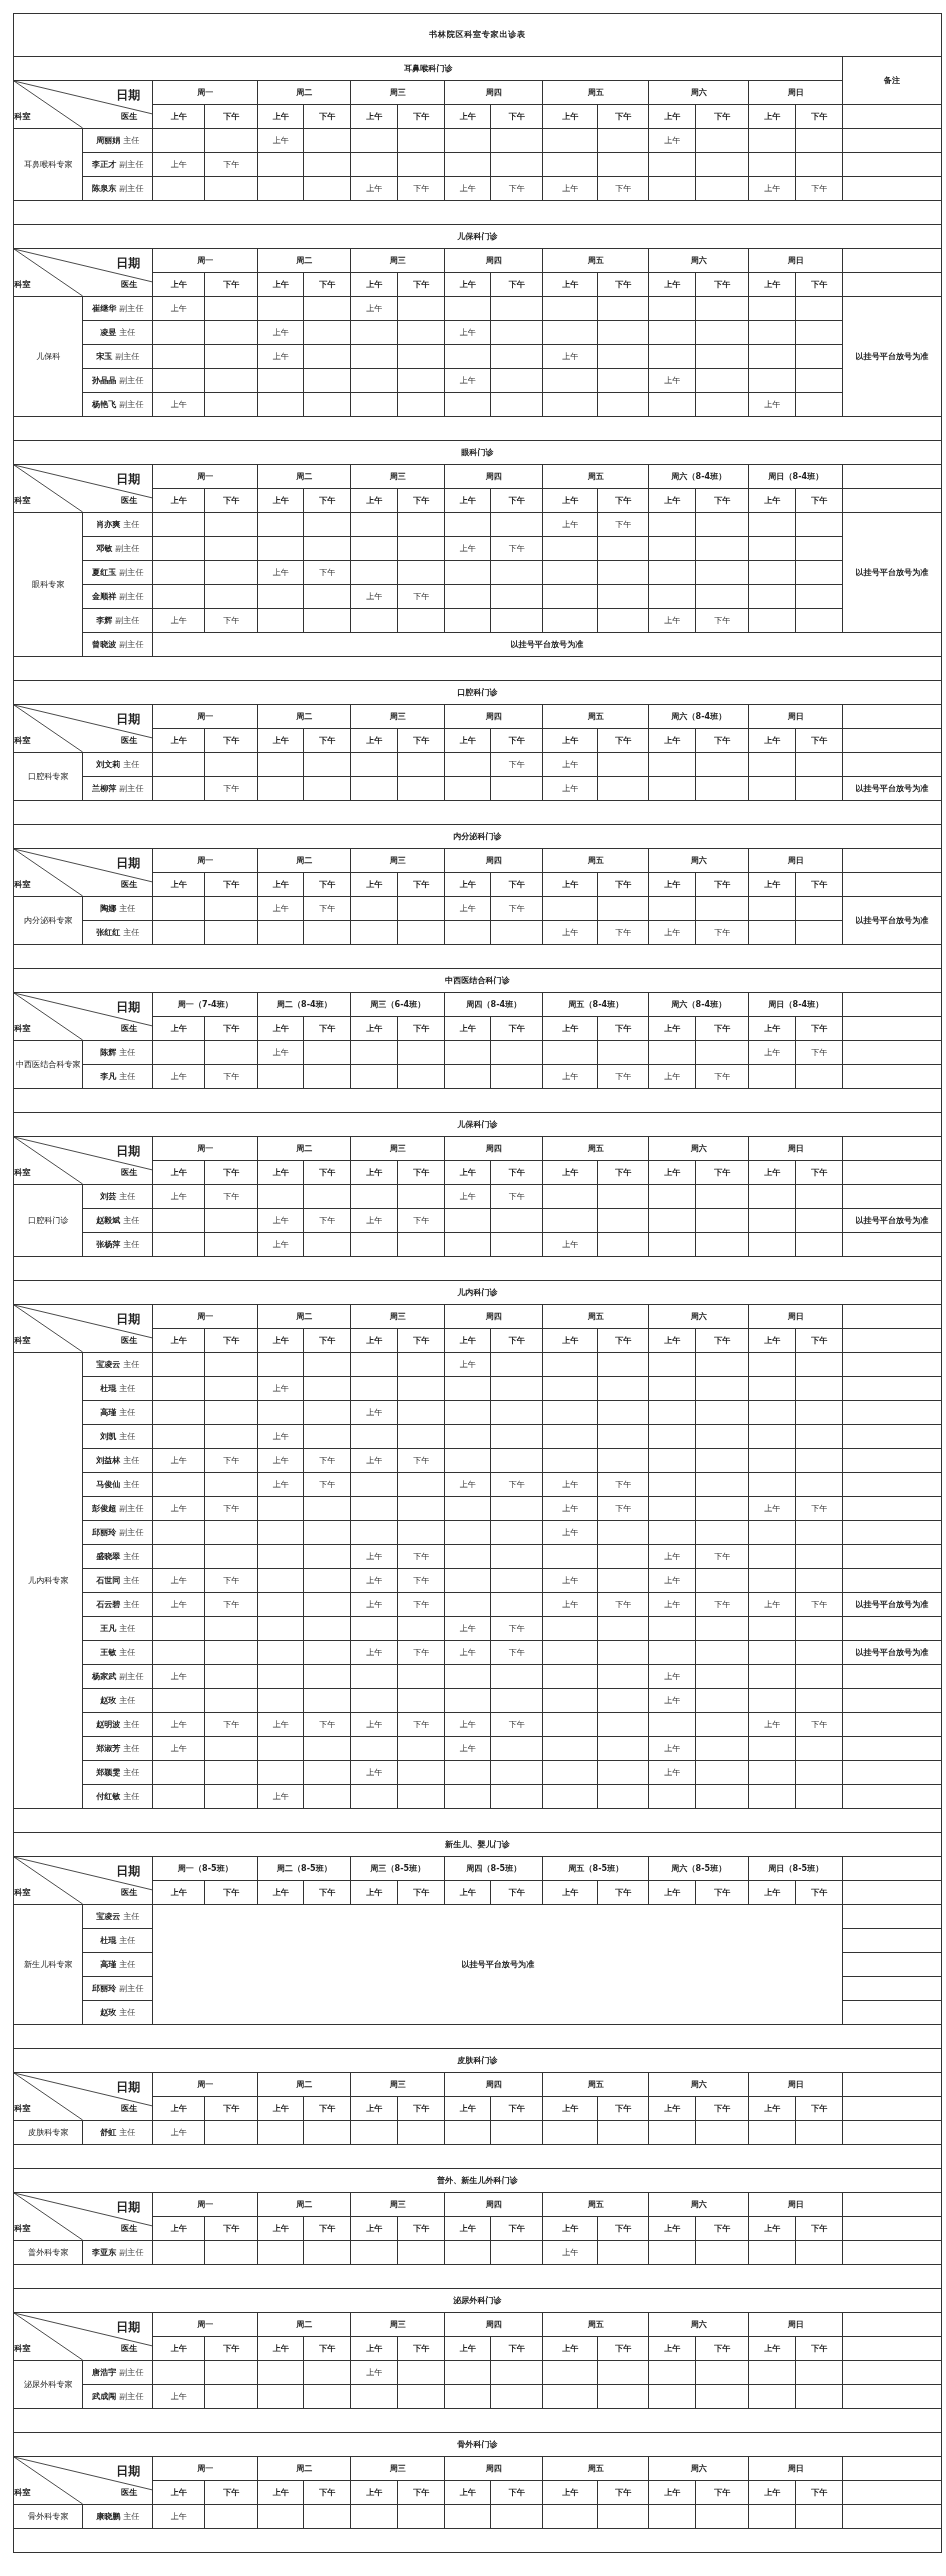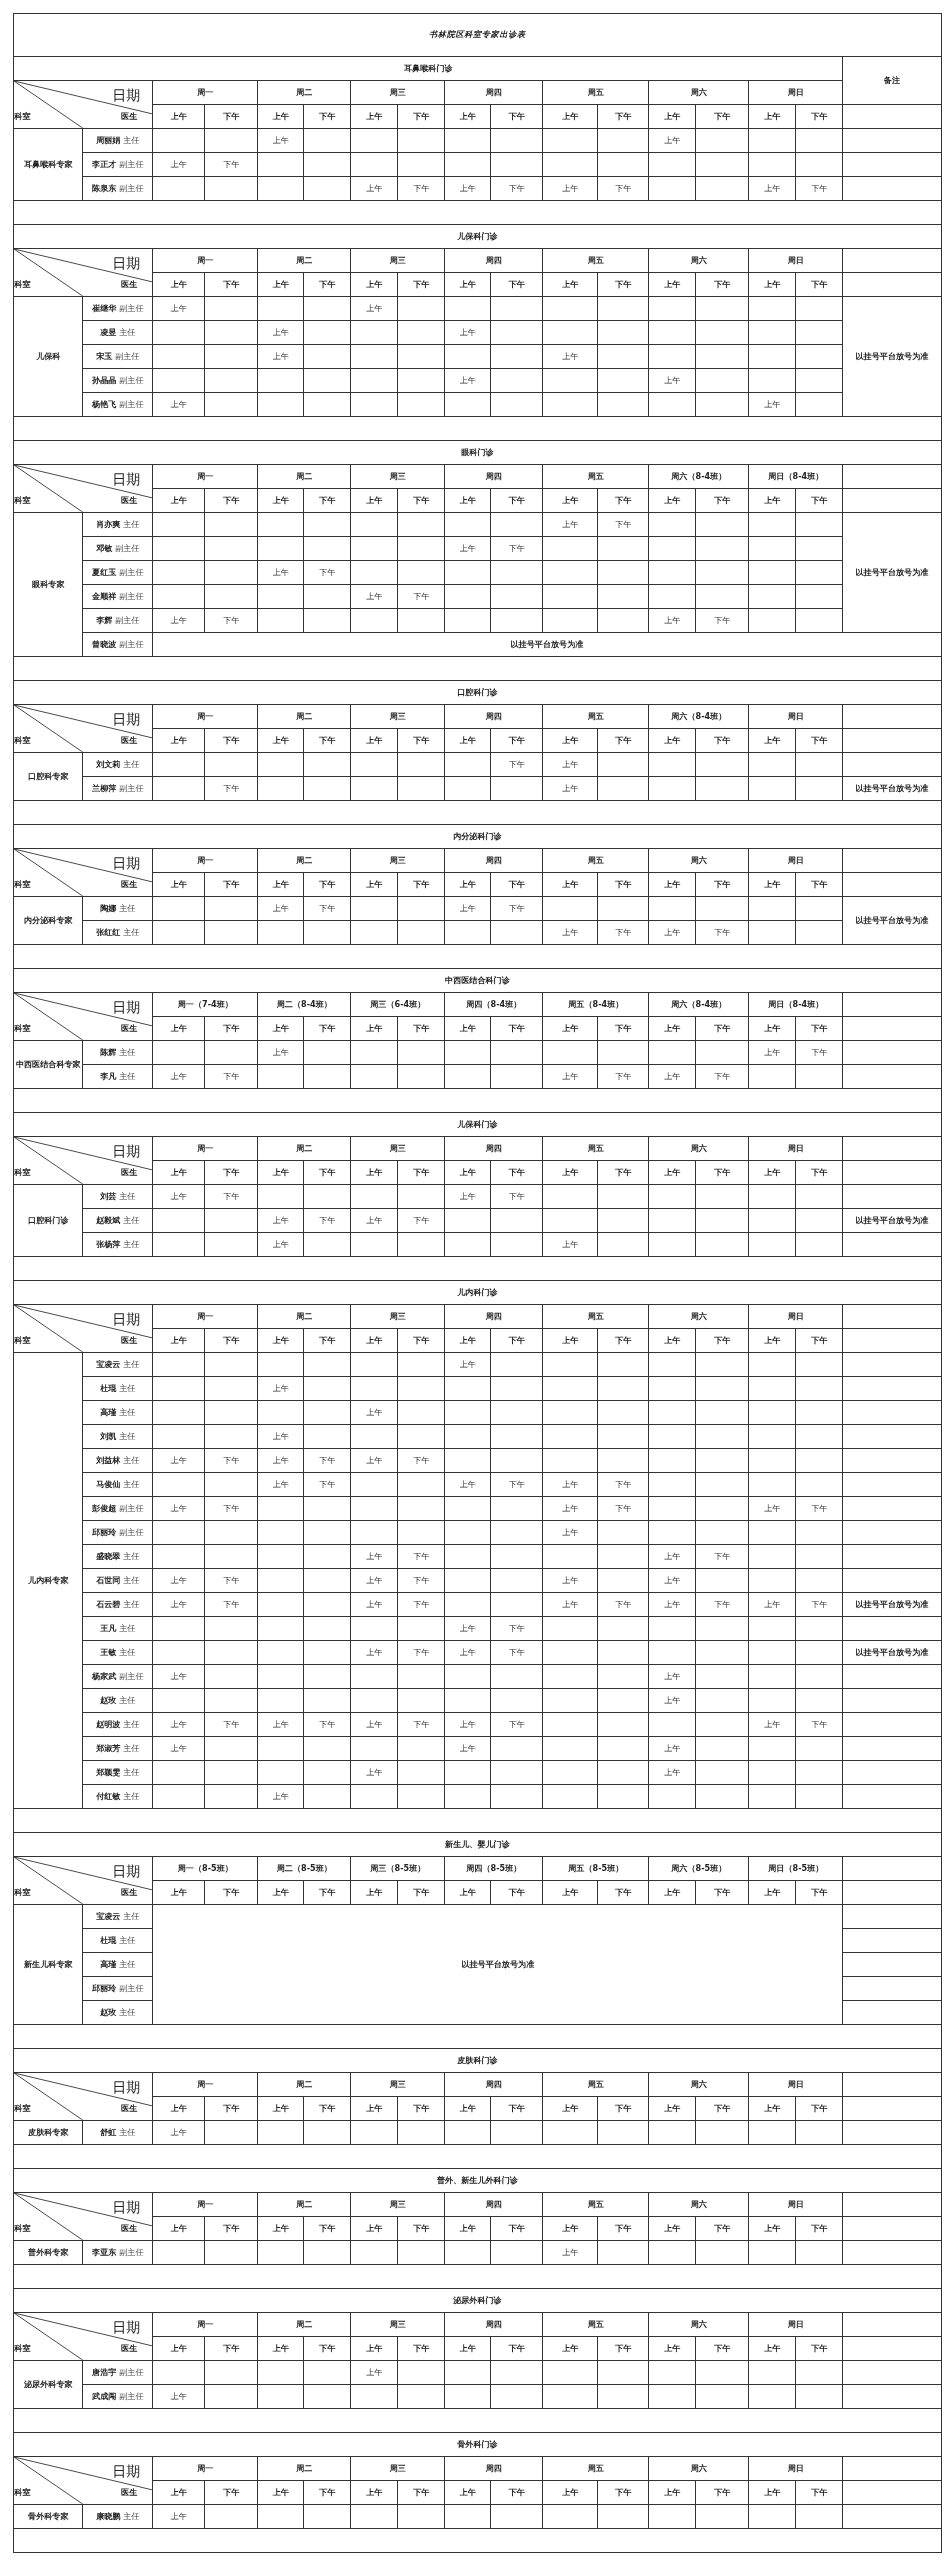--- a/index.html
+++ b/index.html
@@ -7,7 +7,7 @@
   .sheet { position: absolute; left: 13.3px; top: 12.6px; width: 925px; }
   table.schedule { border-collapse: collapse; table-layout: fixed; width: 925px; }
   table.schedule td { border: 1.1px solid #333; padding: 0; text-align: center; vertical-align: middle; font-size: 8.1px; height: 23px; overflow: hidden; white-space: nowrap; }
-  .title-cell { height: 42px !important; font-size: 15px; font-weight: bold; letter-spacing: 0.7px; border-top: 1.1px solid #333; font-style: italic; }
+  .title-cell { height: 42px !important; font-size: 15px; font-weight: bold; letter-spacing: 0.7px; border-top: 1.1px solid #333; }
   .spacer td { height: 23px; }
   .sec-title { font-size: 9px; font-weight: bold; }
   .hdr { font-size: 8.1px; font-weight: bold; }

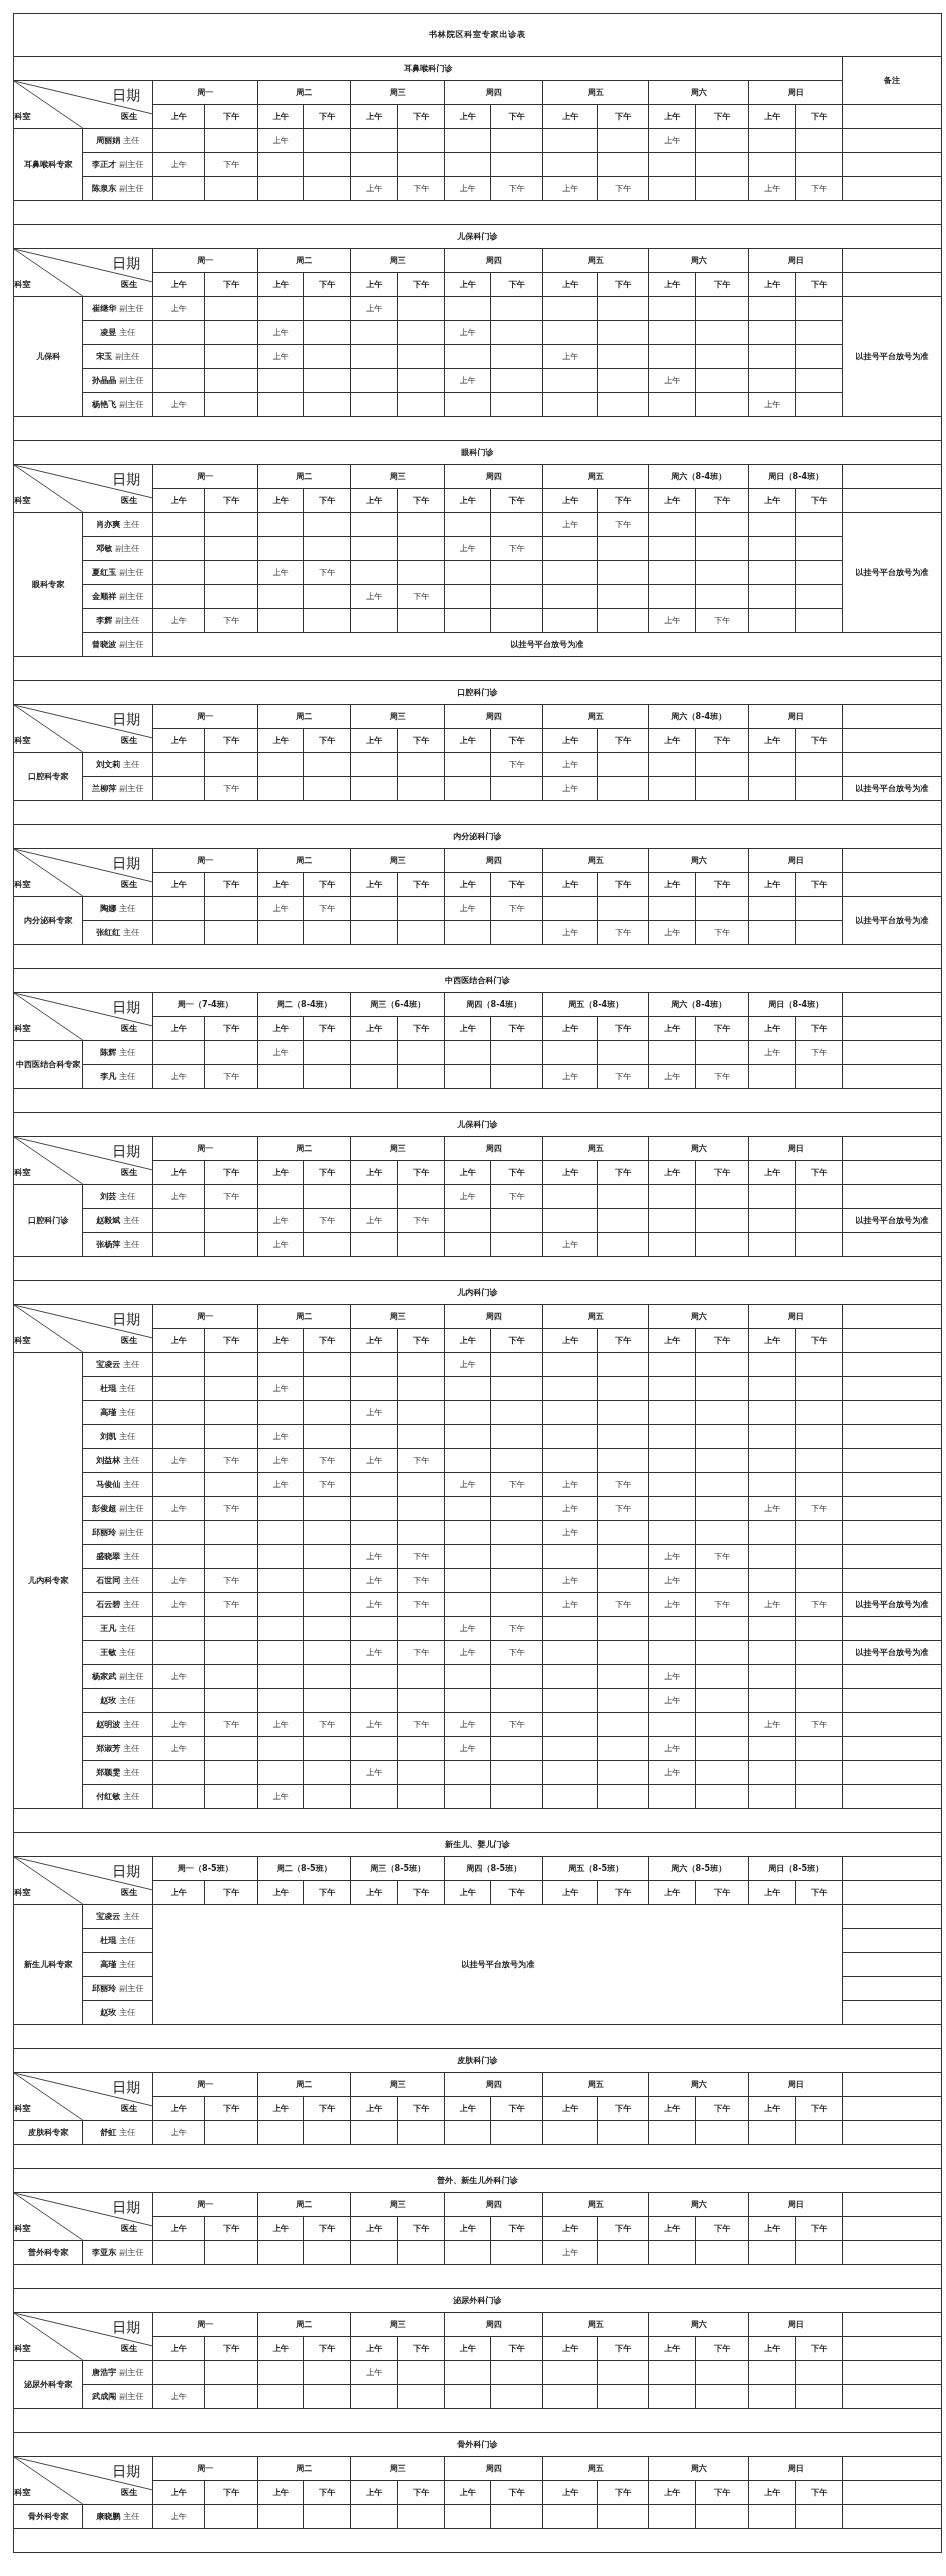--- a/index.html
+++ b/index.html
@@ -13,7 +13,7 @@
   .hdr { font-size: 8.1px; font-weight: bold; }
   .diag { position: relative; }
   .diag svg { position: absolute; left: 0; top: 0; width: 100%; height: 100%; }
-  .diag .lbl-date { position: absolute; right: 12px; top: 6.7px; font-size: 14px; font-weight: normal; }
+  .diag .lbl-date { position: absolute; right: 12px; top: 6.7px; font-size: 12px; font-weight: bold; }
   .diag .lbl-doc { position: absolute; right: 15px; bottom: 6px; font-size: 8.1px; font-weight: bold; text-align: center; }
   .diag .lbl-dept { position: absolute; left: 0; bottom: 6px; font-size: 8.1px; font-weight: bold; margin-top: 19px; }
   .dept { font-size: 8.1px; font-weight: bold; white-space: normal; }

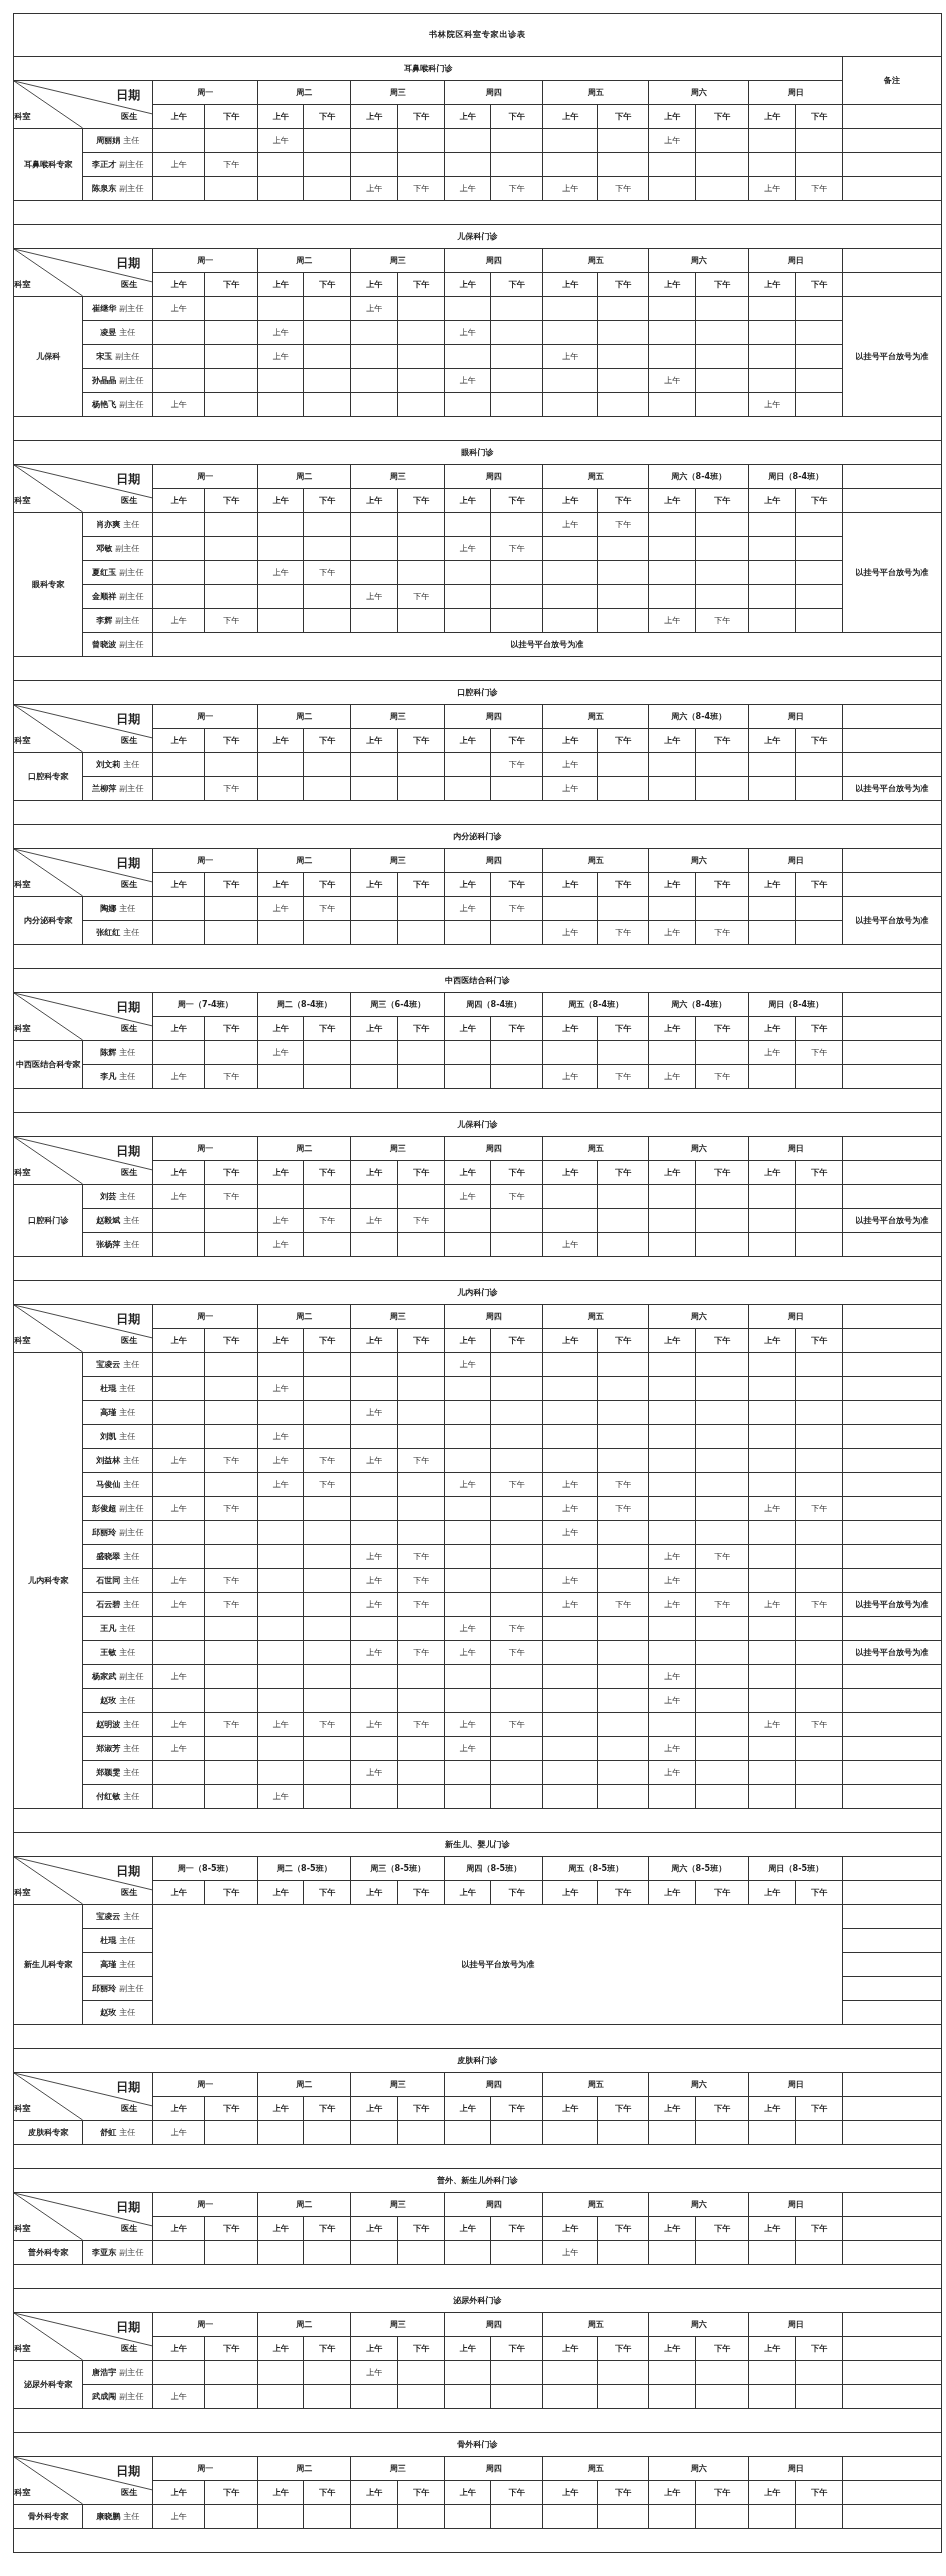--- a/index.html
+++ b/index.html
@@ -16,7 +16,7 @@
   .diag .lbl-date { position: absolute; right: 12px; top: 6.7px; font-size: 12px; font-weight: bold; }
   .diag .lbl-doc { position: absolute; right: 15px; bottom: 6px; font-size: 8.1px; font-weight: bold; text-align: center; }
   .diag .lbl-dept { position: absolute; left: 0; bottom: 6px; font-size: 8.1px; font-weight: bold; margin-top: 19px; }
-  .dept { font-size: 8.1px; font-weight: bold; white-space: normal; }
+  .dept { font-size: 8.1px; font-weight: normal; white-space: normal; }
   .doc { font-size: 8.1px; font-weight: bold; text-align: center; }
   .doc .rank { font-weight: normal; color: #444; }
   .slot { font-size: 8.1px; color: #333; }

